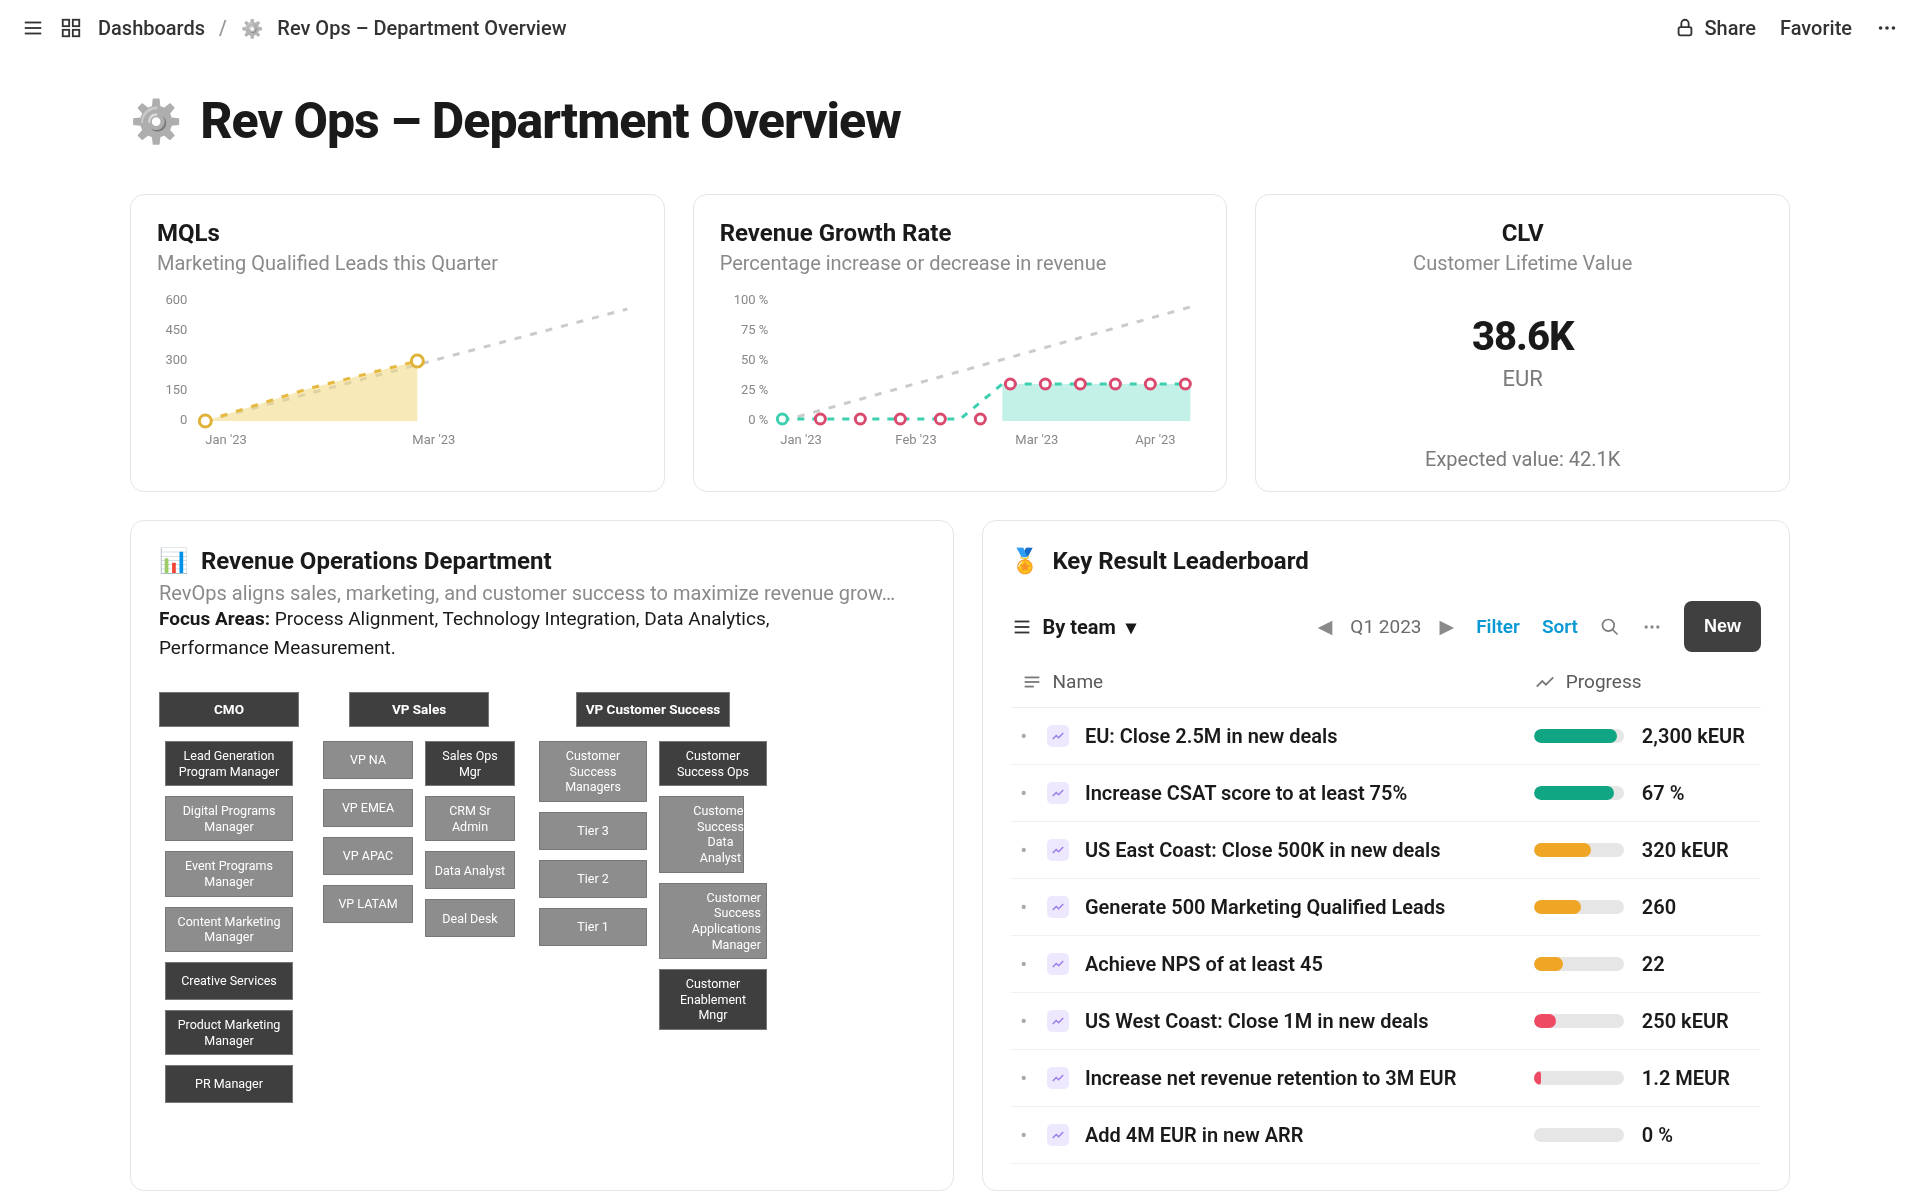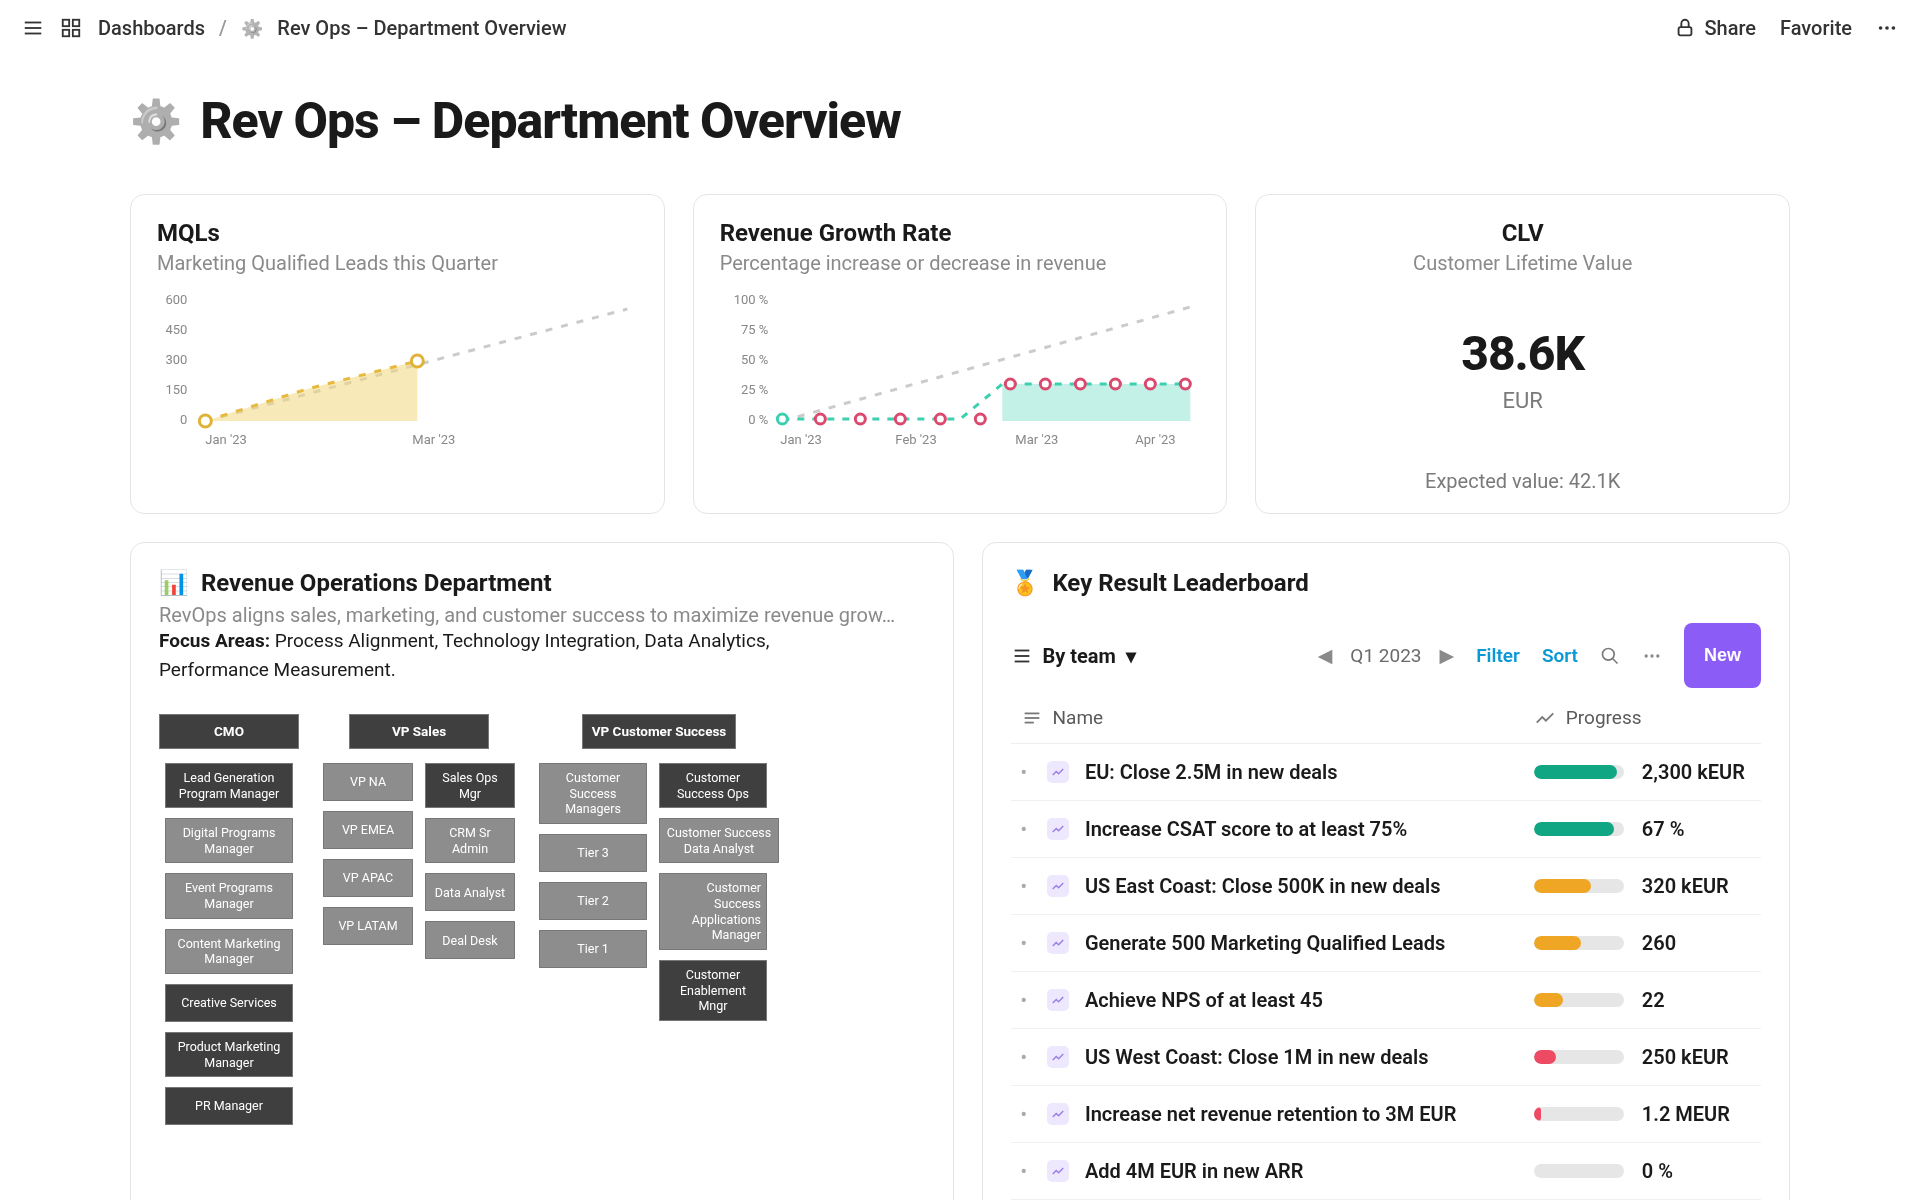--- a/index.html
+++ b/index.html
@@ -52,7 +52,7 @@
     .chart-wrap svg { width:100%; height:100%; }
 
     .clv-card { display:flex; flex-direction:column; align-items:center; text-align:center; }
-    .clv-value { font-size:48px; font-weight:800; margin-top:36px; letter-spacing:-1px; }
+    .clv-value { font-size:40px; font-weight:800; margin-top:24px; letter-spacing:-1px; }
     .clv-currency { font-size:22px; color:#7a7a7a; margin-top:6px; }
     .clv-expected { font-size:20px; color:#7a7a7a; margin-top:56px; }
 

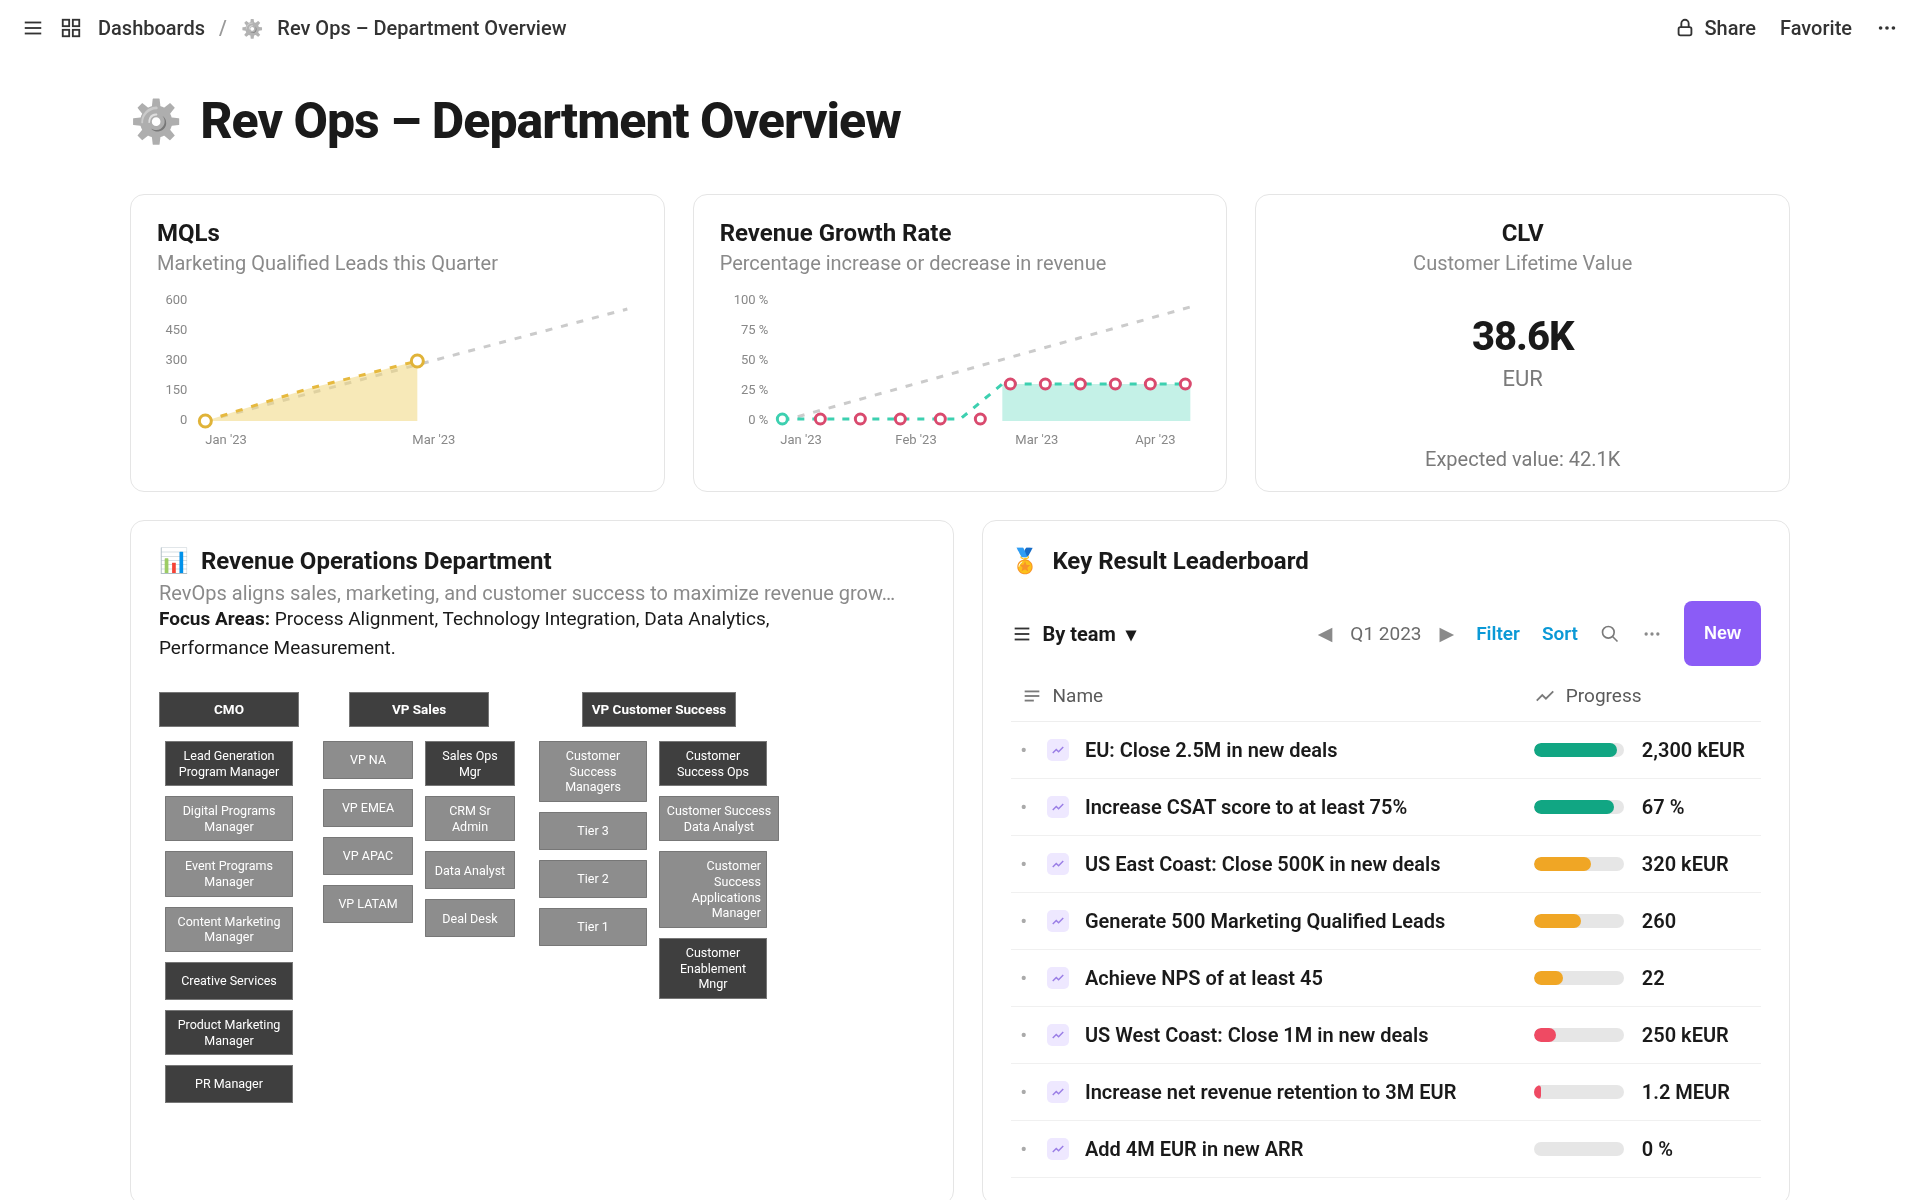--- a/index.html
+++ b/index.html
@@ -86,7 +86,7 @@
     .lb-toolbar .right { display:flex; align-items:center; gap:22px; font-size:19px; }
     .period-nav { display:flex; align-items:center; gap:18px; color:#6b6b6b; }
     .link { color:#0b99d6; font-weight:600; cursor:pointer; }
-    .btn-new { background:#8b5cf6; color:#fff; font-weight:700; border:none; border-radius:8px; padding:22px 20px; font-size:18px; cursor:pointer; }
+    .btn-new { background:#404040; color:#fff; font-weight:700; border:none; border-radius:8px; padding:15px 20px; font-size:18px; cursor:pointer; }
     .search-ic, .more-ic, .nav-arrow { color:#8a8a8a; cursor:pointer; }
 
     .lb-head { display:flex; align-items:center; padding: 18px 10px 14px; border-bottom:1px solid #eee; color:#5a5a5a; font-size:19px; }

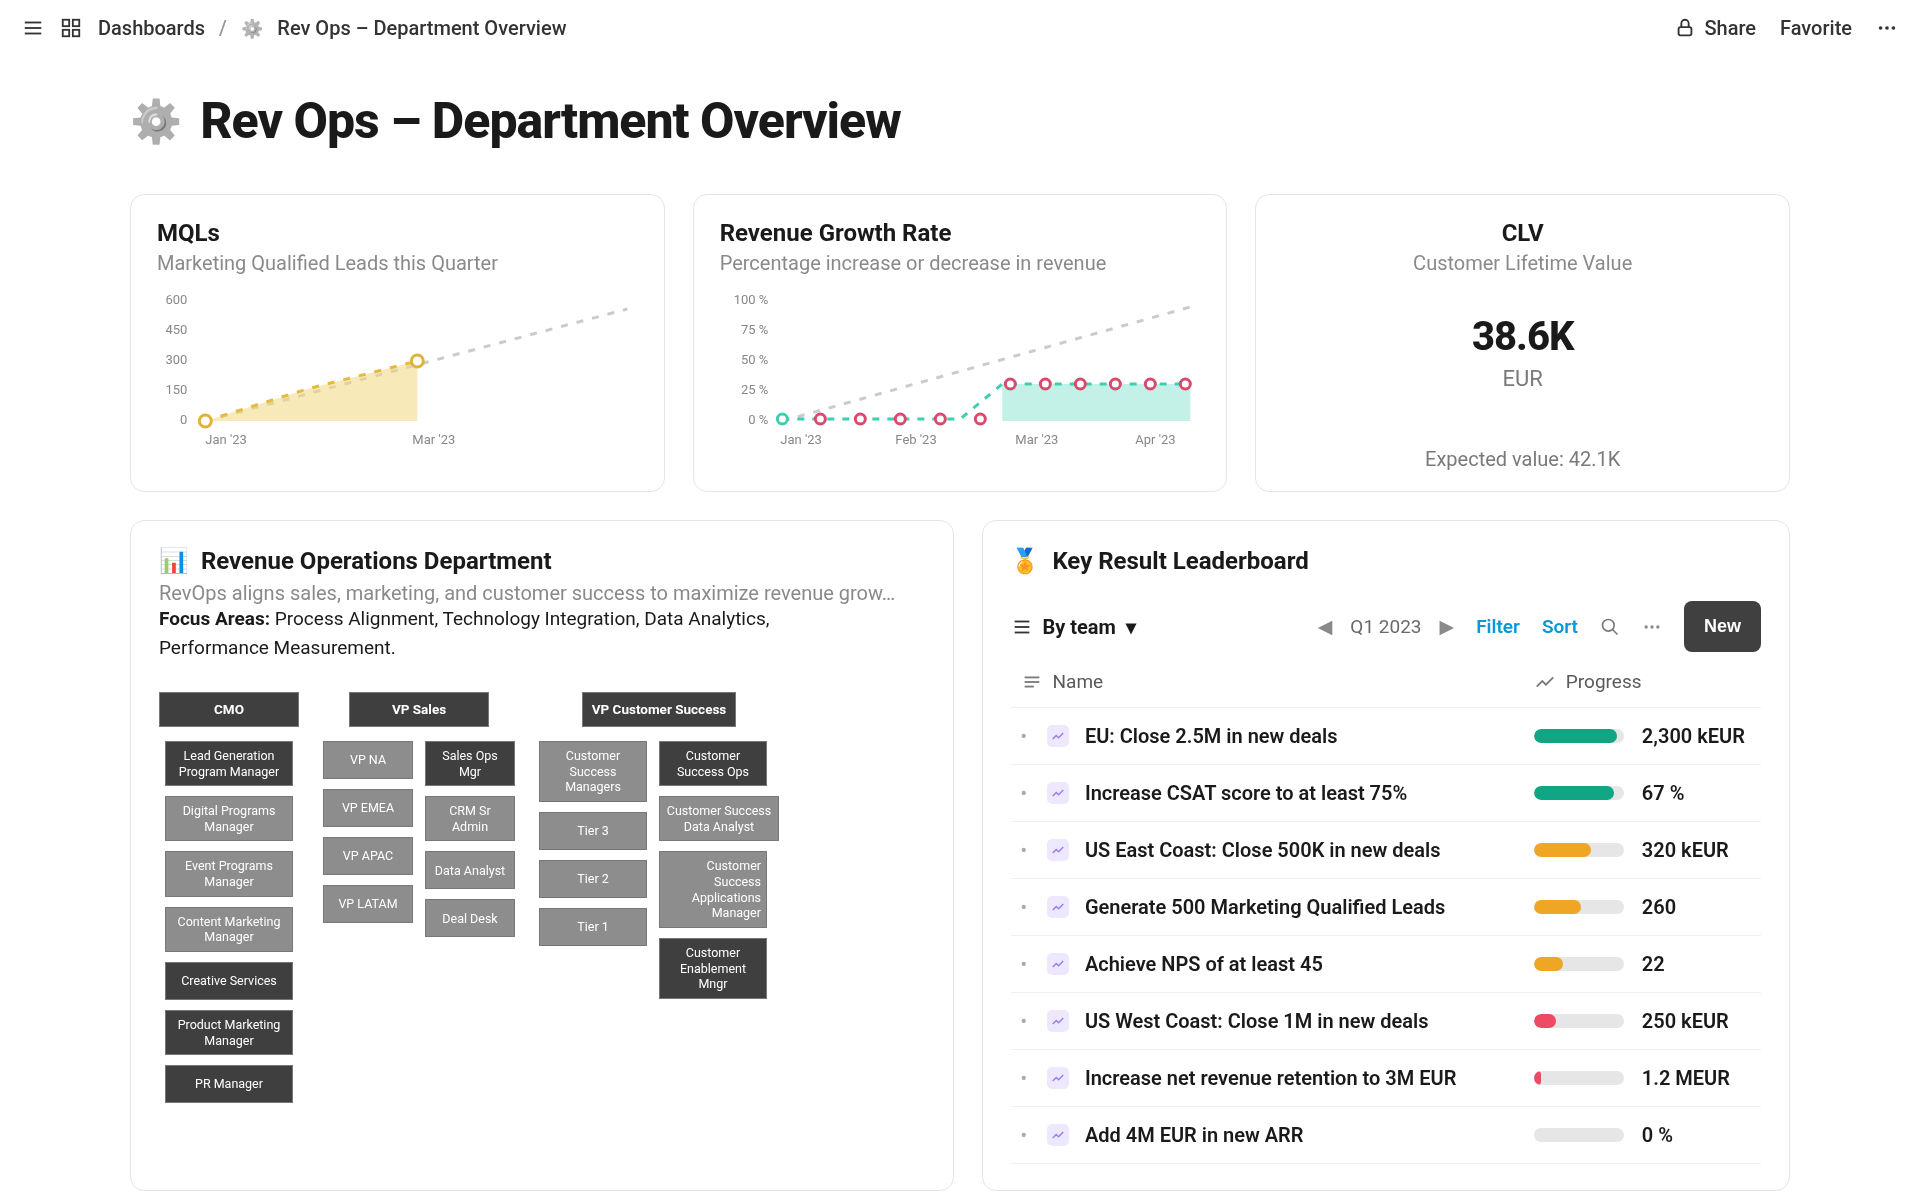--- a/index.html
+++ b/index.html
@@ -297,7 +297,7 @@
             </div>
             <div class="org-stack">
               <div class="org-box dark" style="width:108px;">Customer Success Ops</div>
-              <div class="org-box" style="width:120px;">Customer Success Data Analyst</div>
+              <div class="org-box" style="width:85px;padding-left:44px;">Customer Success Data Analyst</div>
               <div class="org-box" style="width:108px;text-align:right;">Customer Success Applications Manager</div>
               <div class="org-box dark" style="width:108px;">Customer Enablement Mngr</div>
             </div>

